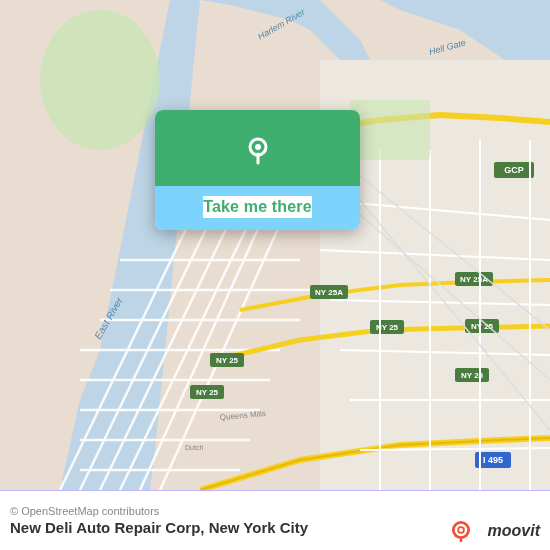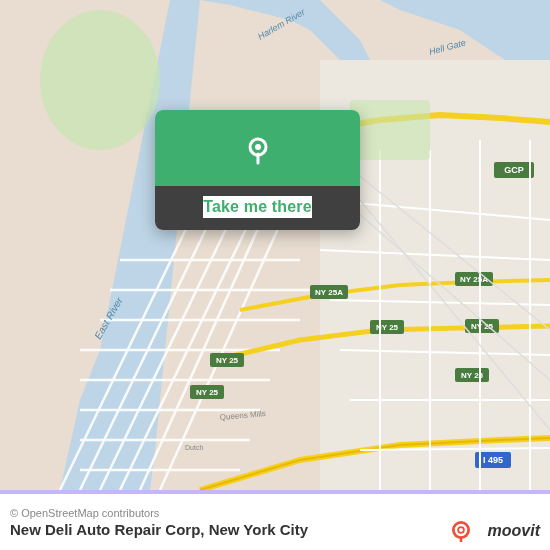--- a/index.html
+++ b/index.html
@@ -56,7 +56,7 @@
     }
 
     #popup-button-area {
-      background: #404040;
+      background: #7dd3fc;
       padding: 10px 16px 12px 16px;
       display: flex;
       align-items: flex-start;

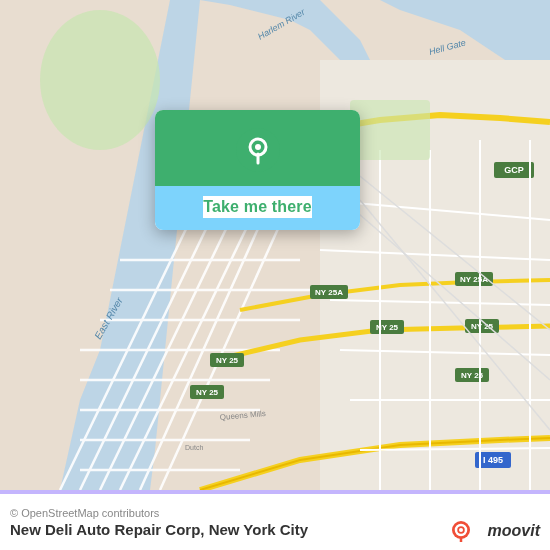--- a/index.html
+++ b/index.html
@@ -78,7 +78,7 @@
       width: 550px;
       height: 60px;
       background: #fff;
-      border-top: 4px solid #c4b5fd;
+      border-top: 1px solid #c4b5fd;
       display: flex;
       flex-direction: column;
       justify-content: center;

